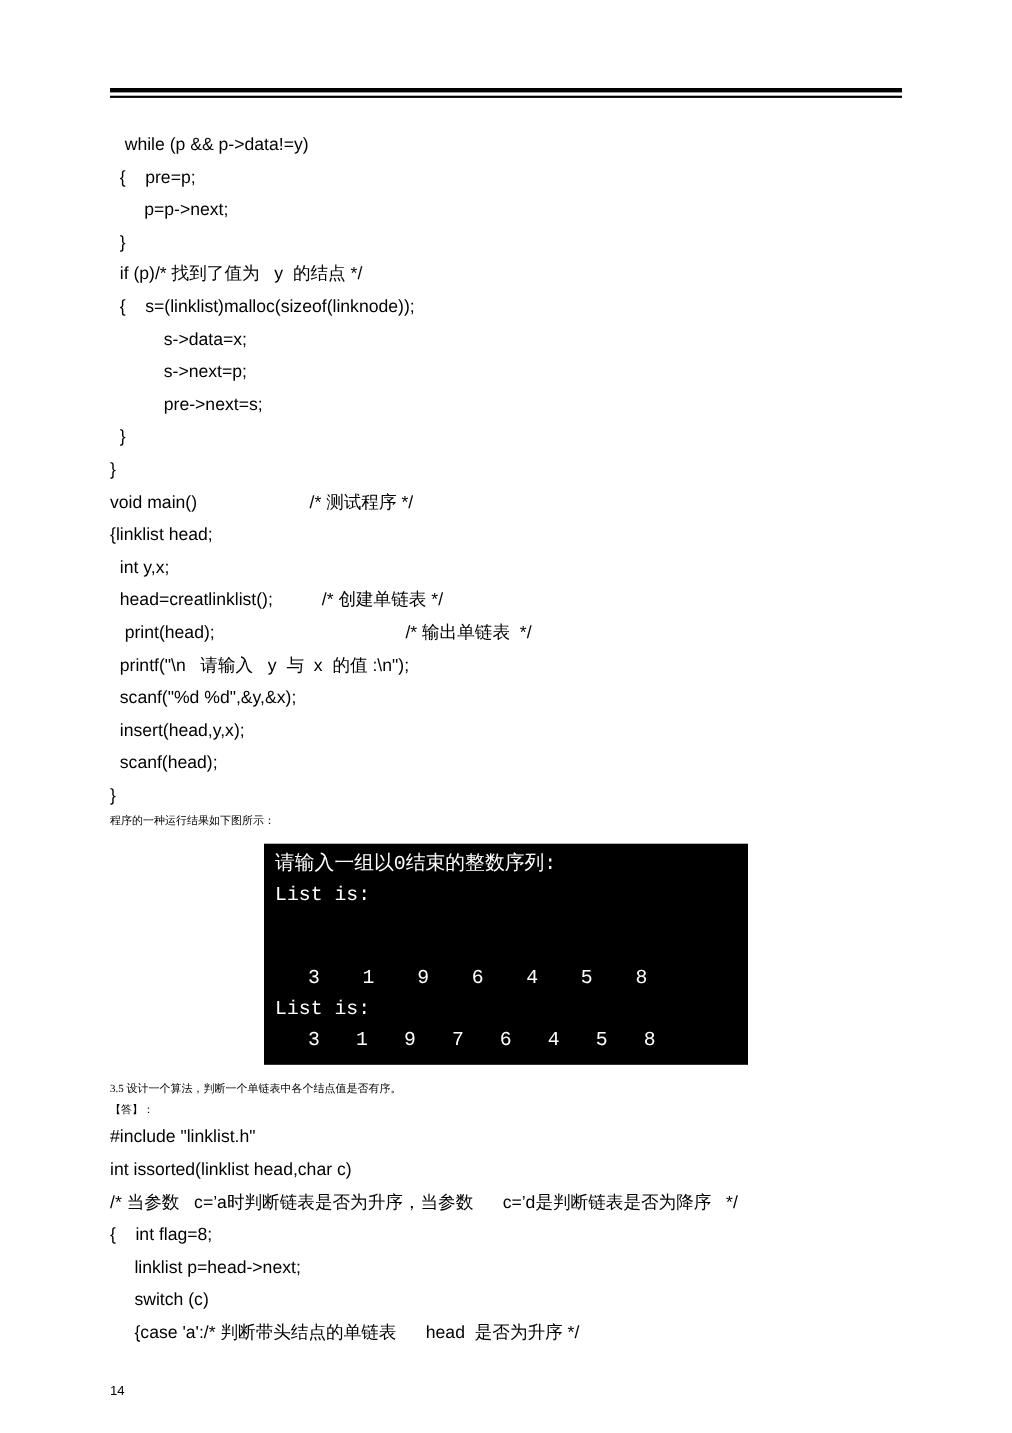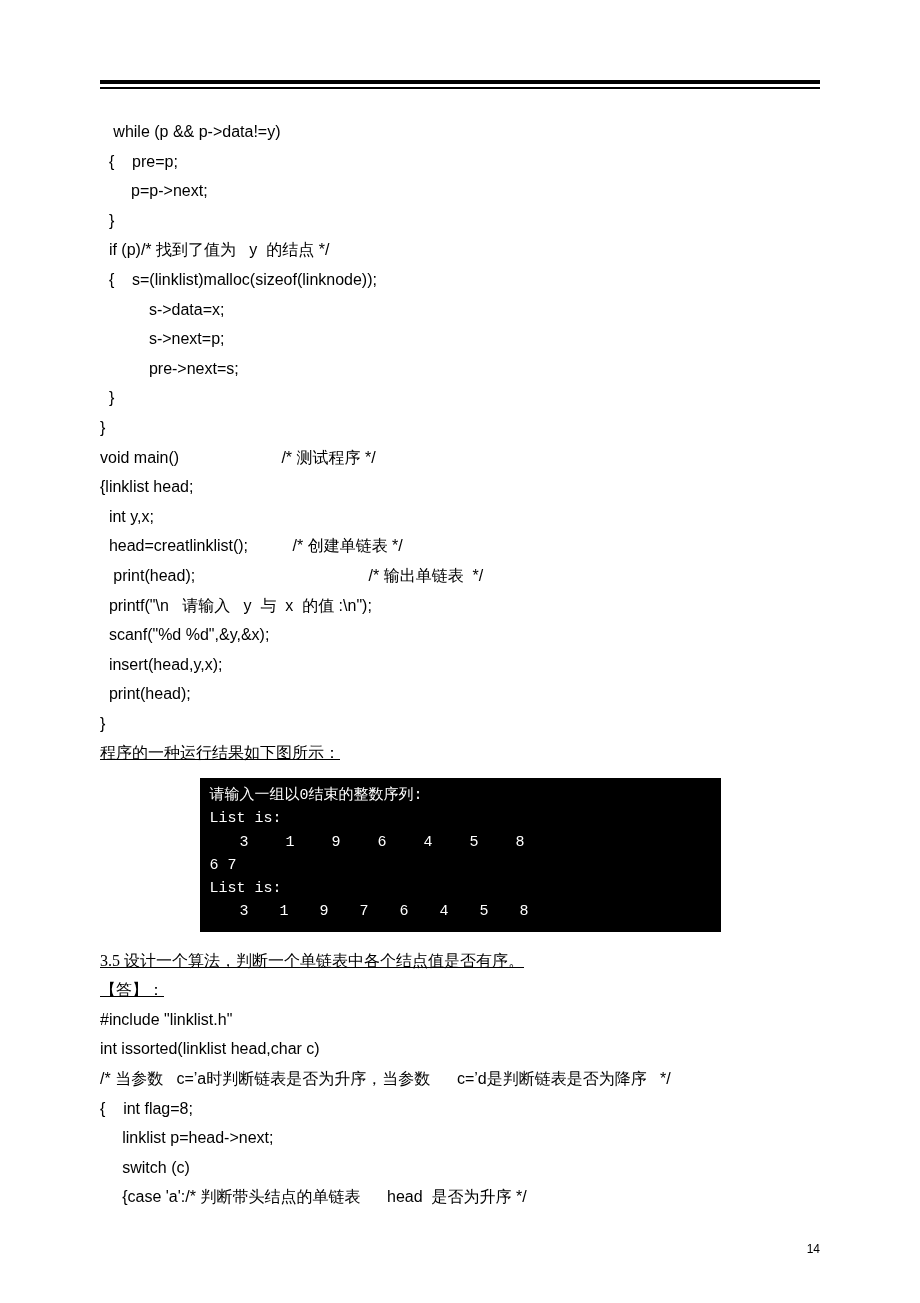--- a/index.html
+++ b/index.html
@@ -77,7 +77,7 @@
 <span><span>  printf("\n   </span><span class="cn">请输入</span><span>   y  </span><span class="cn">与</span><span>  x  </span><span class="cn">的值</span><span> :\n");</span></span>
 <span>  scanf("%d %d",&amp;y,&amp;x);</span>
 <span>  insert(head,y,x);</span>
-<span>  print(head);</span>
+<span>  scanf(head);</span>
 <span>}</span></div>
 
 <div class="desc">程序的一种运行结果如下图所示：</div>

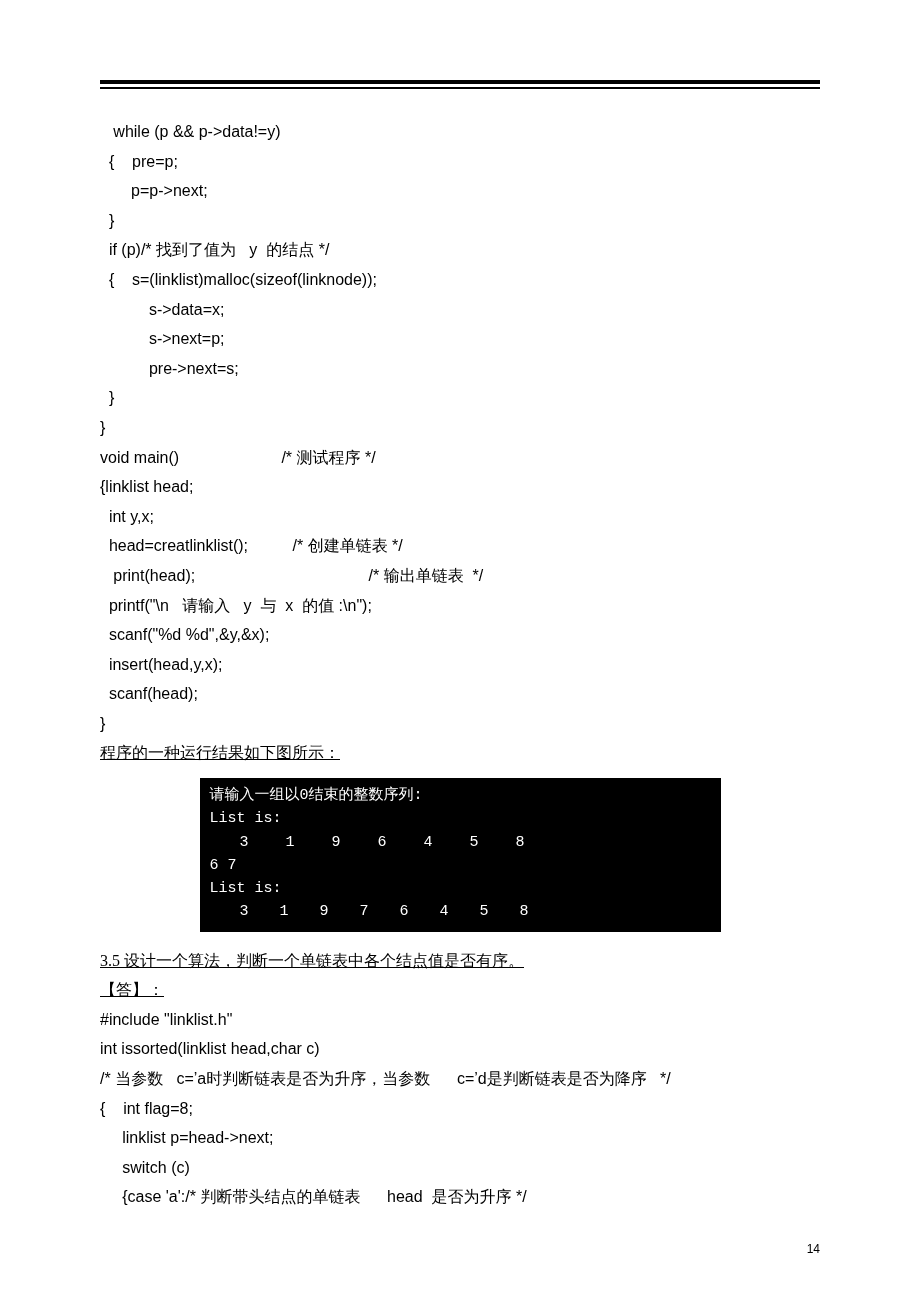--- a/index.html
+++ b/index.html
@@ -28,9 +28,8 @@
   }
   .desc {
     font-family: "SimSun", "宋体", serif;
-    font-size: 16px;
+    font-size: 10px;
     line-height: 1.85;
-    text-decoration: underline;
   }
   .console {
     background: #000;

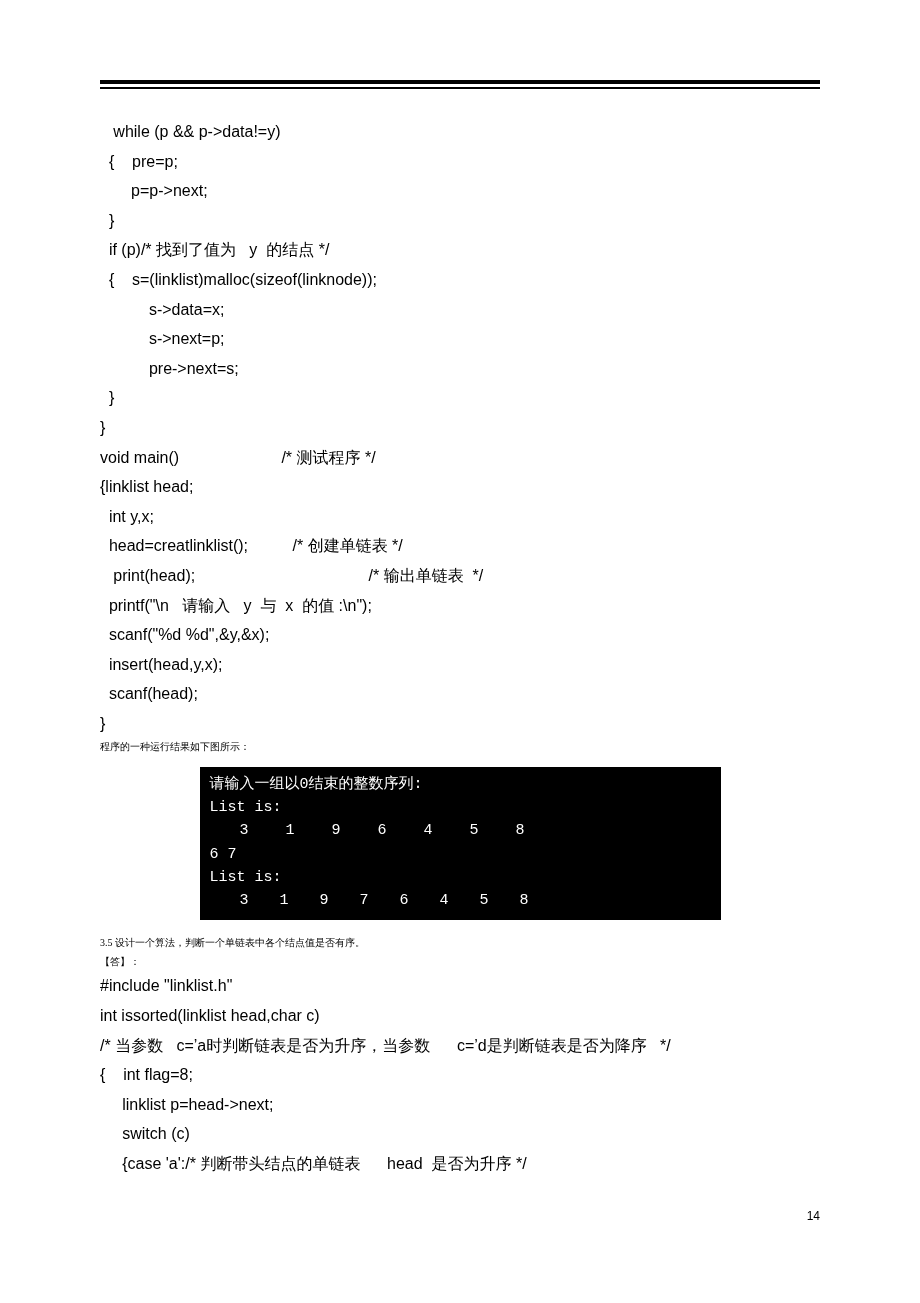--- a/index.html
+++ b/index.html
@@ -35,8 +35,8 @@
     background: #000;
     color: #fff;
     font-family: "SimSun", "Courier New", monospace;
-    font-size: 15px;
-    width: 521px;
+    font-size: 18px;
+    width: 440px;
     margin: 10px auto 14px auto;
     padding: 6px 10px 8px 10px;
     line-height: 1.55;

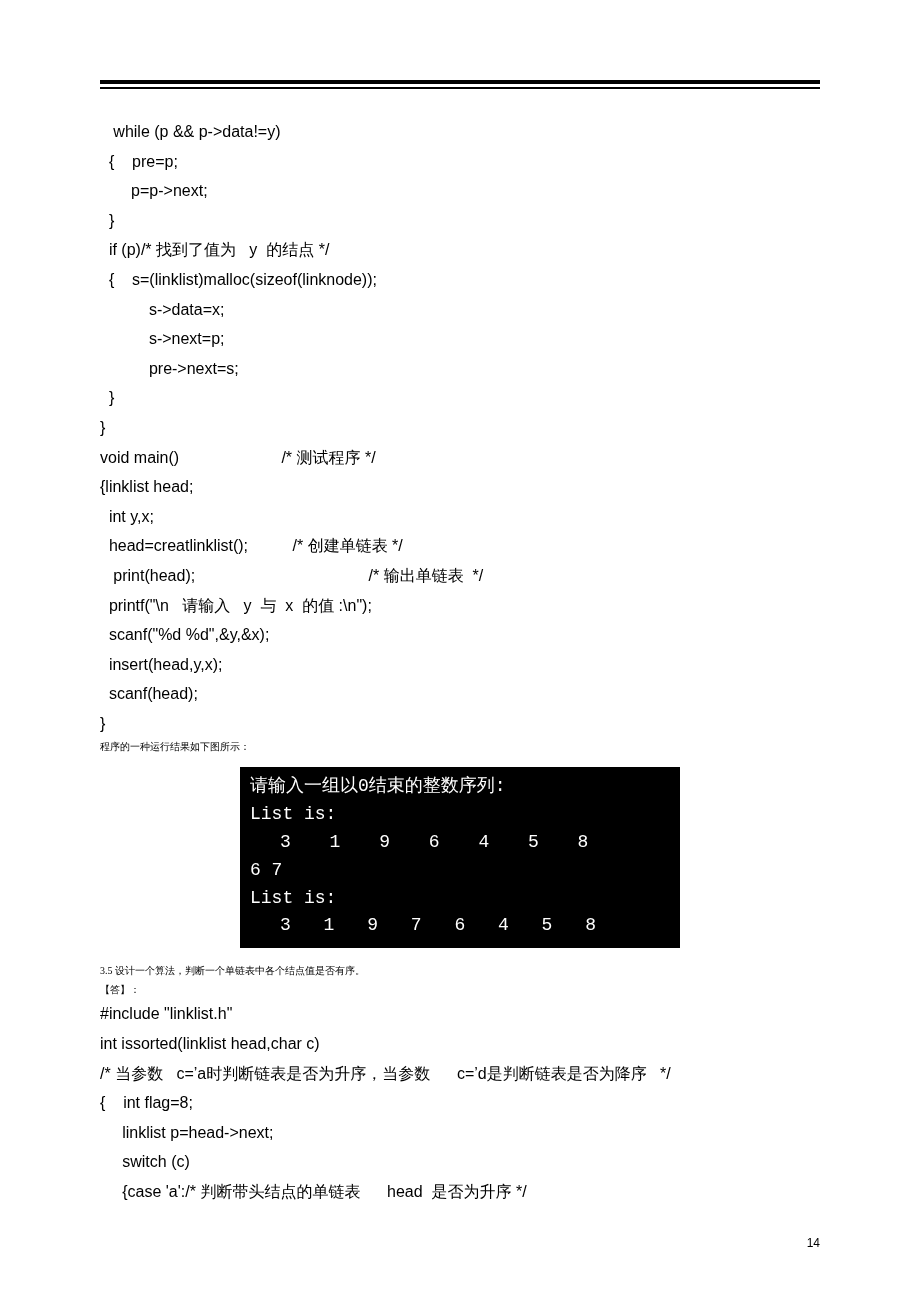--- a/index.html
+++ b/index.html
@@ -43,7 +43,7 @@
   }
   .console .row { white-space: pre; }
   .console .nums { letter-spacing: 0; }
-  .console .spaced { word-spacing: 28px; padding-left: 30px; }
+  .console .spaced { word-spacing: 28px; padding-left: 30px; margin-top: 48px; }
   .console .spaced2 { word-spacing: 22px; padding-left: 30px; }
   .page-num {
     text-align: right;

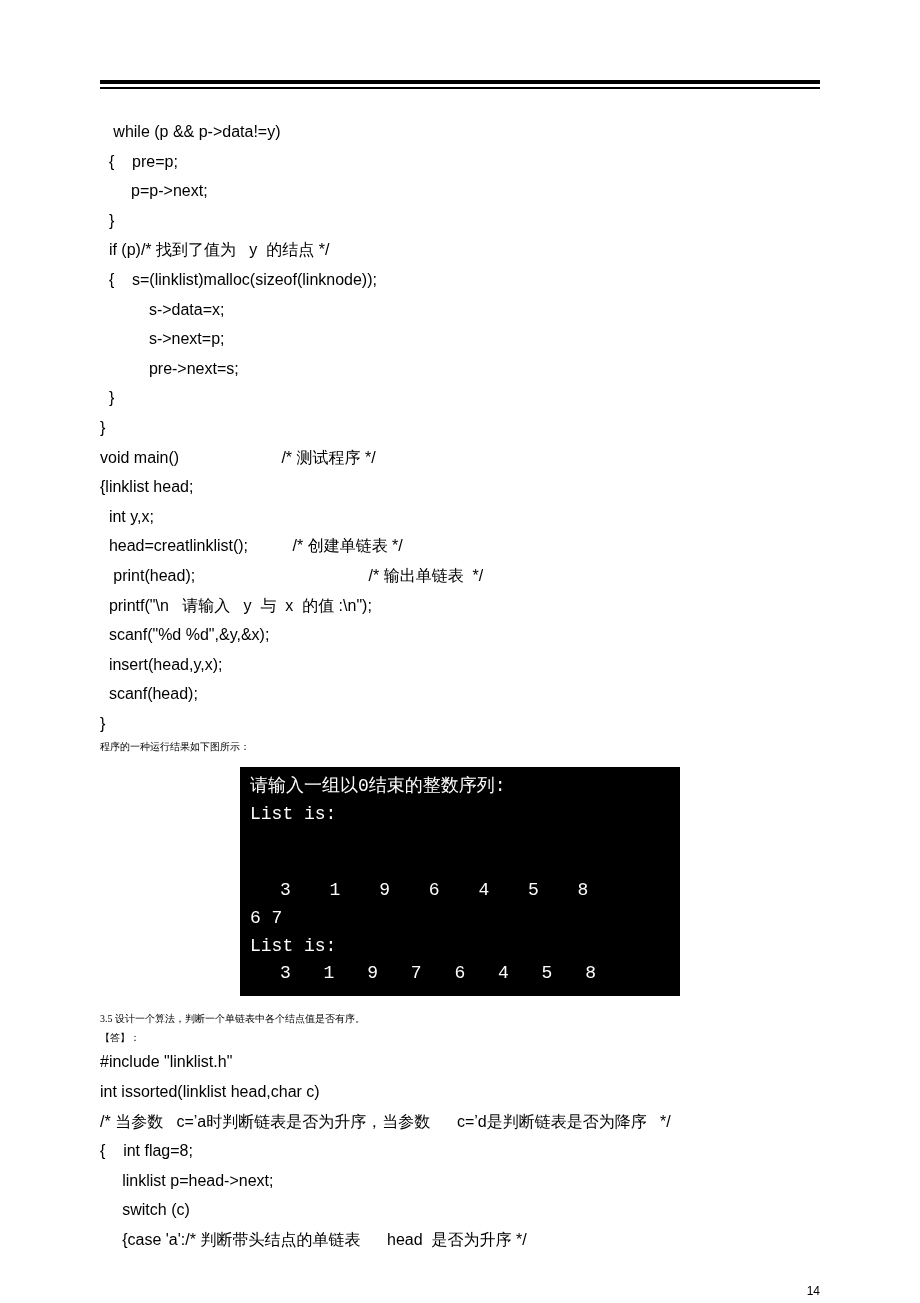--- a/index.html
+++ b/index.html
@@ -86,7 +86,6 @@
   <div class="row">List is:</div>
   <div class="row spaced">3 1 9 6 4 5 8</div>
   <div class="row"></div>
-  <div class="row nums">6 7</div>
   <div class="row">List is:</div>
   <div class="row spaced2">3 1 9 7 6 4 5 8</div>
 </div>

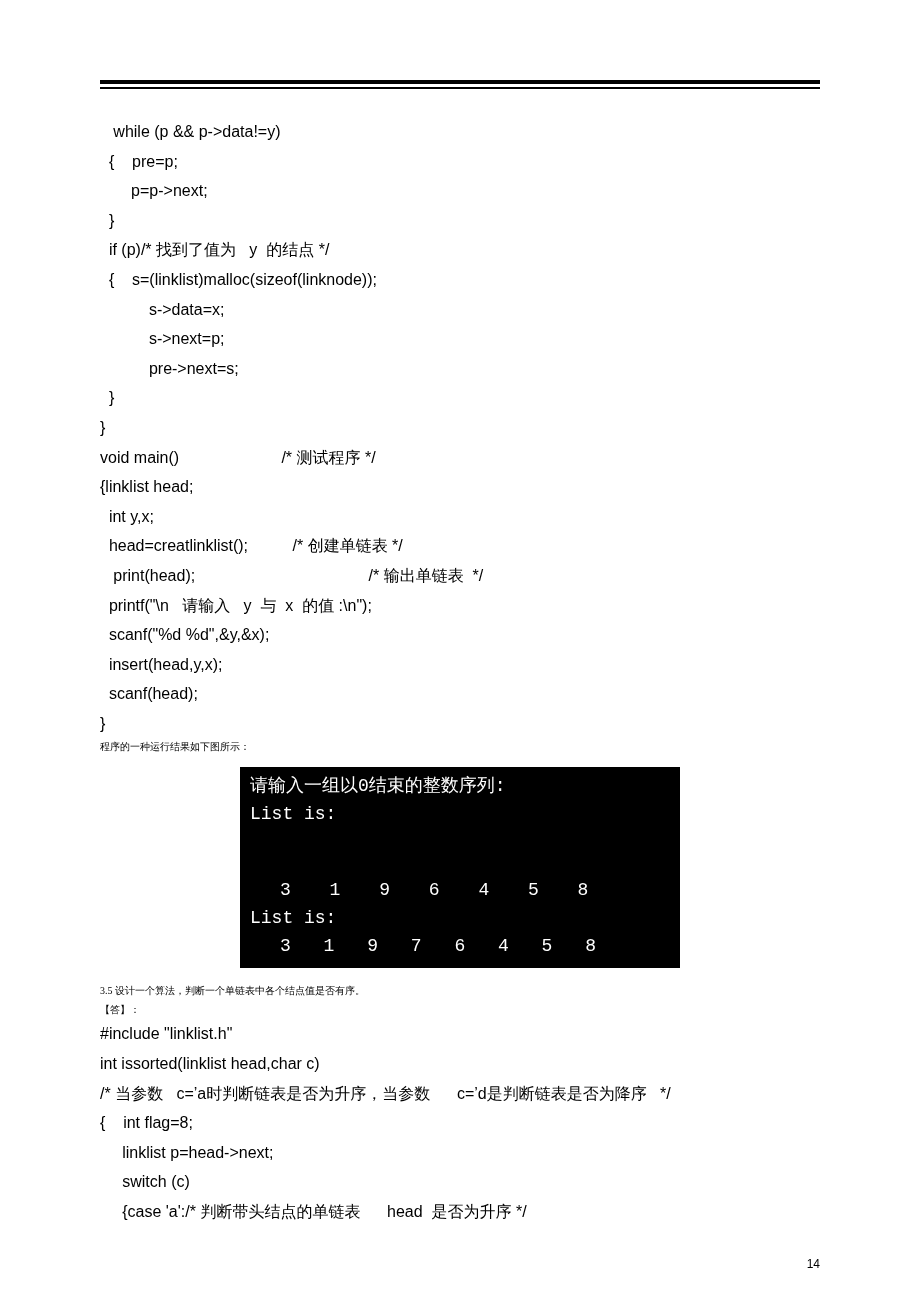--- a/index.html
+++ b/index.html
@@ -46,7 +46,6 @@
   .console .spaced { word-spacing: 28px; padding-left: 30px; margin-top: 48px; }
   .console .spaced2 { word-spacing: 22px; padding-left: 30px; }
   .page-num {
-    text-align: right;
     font-family: Arial, sans-serif;
     font-size: 12px;
     margin-top: 30px;

